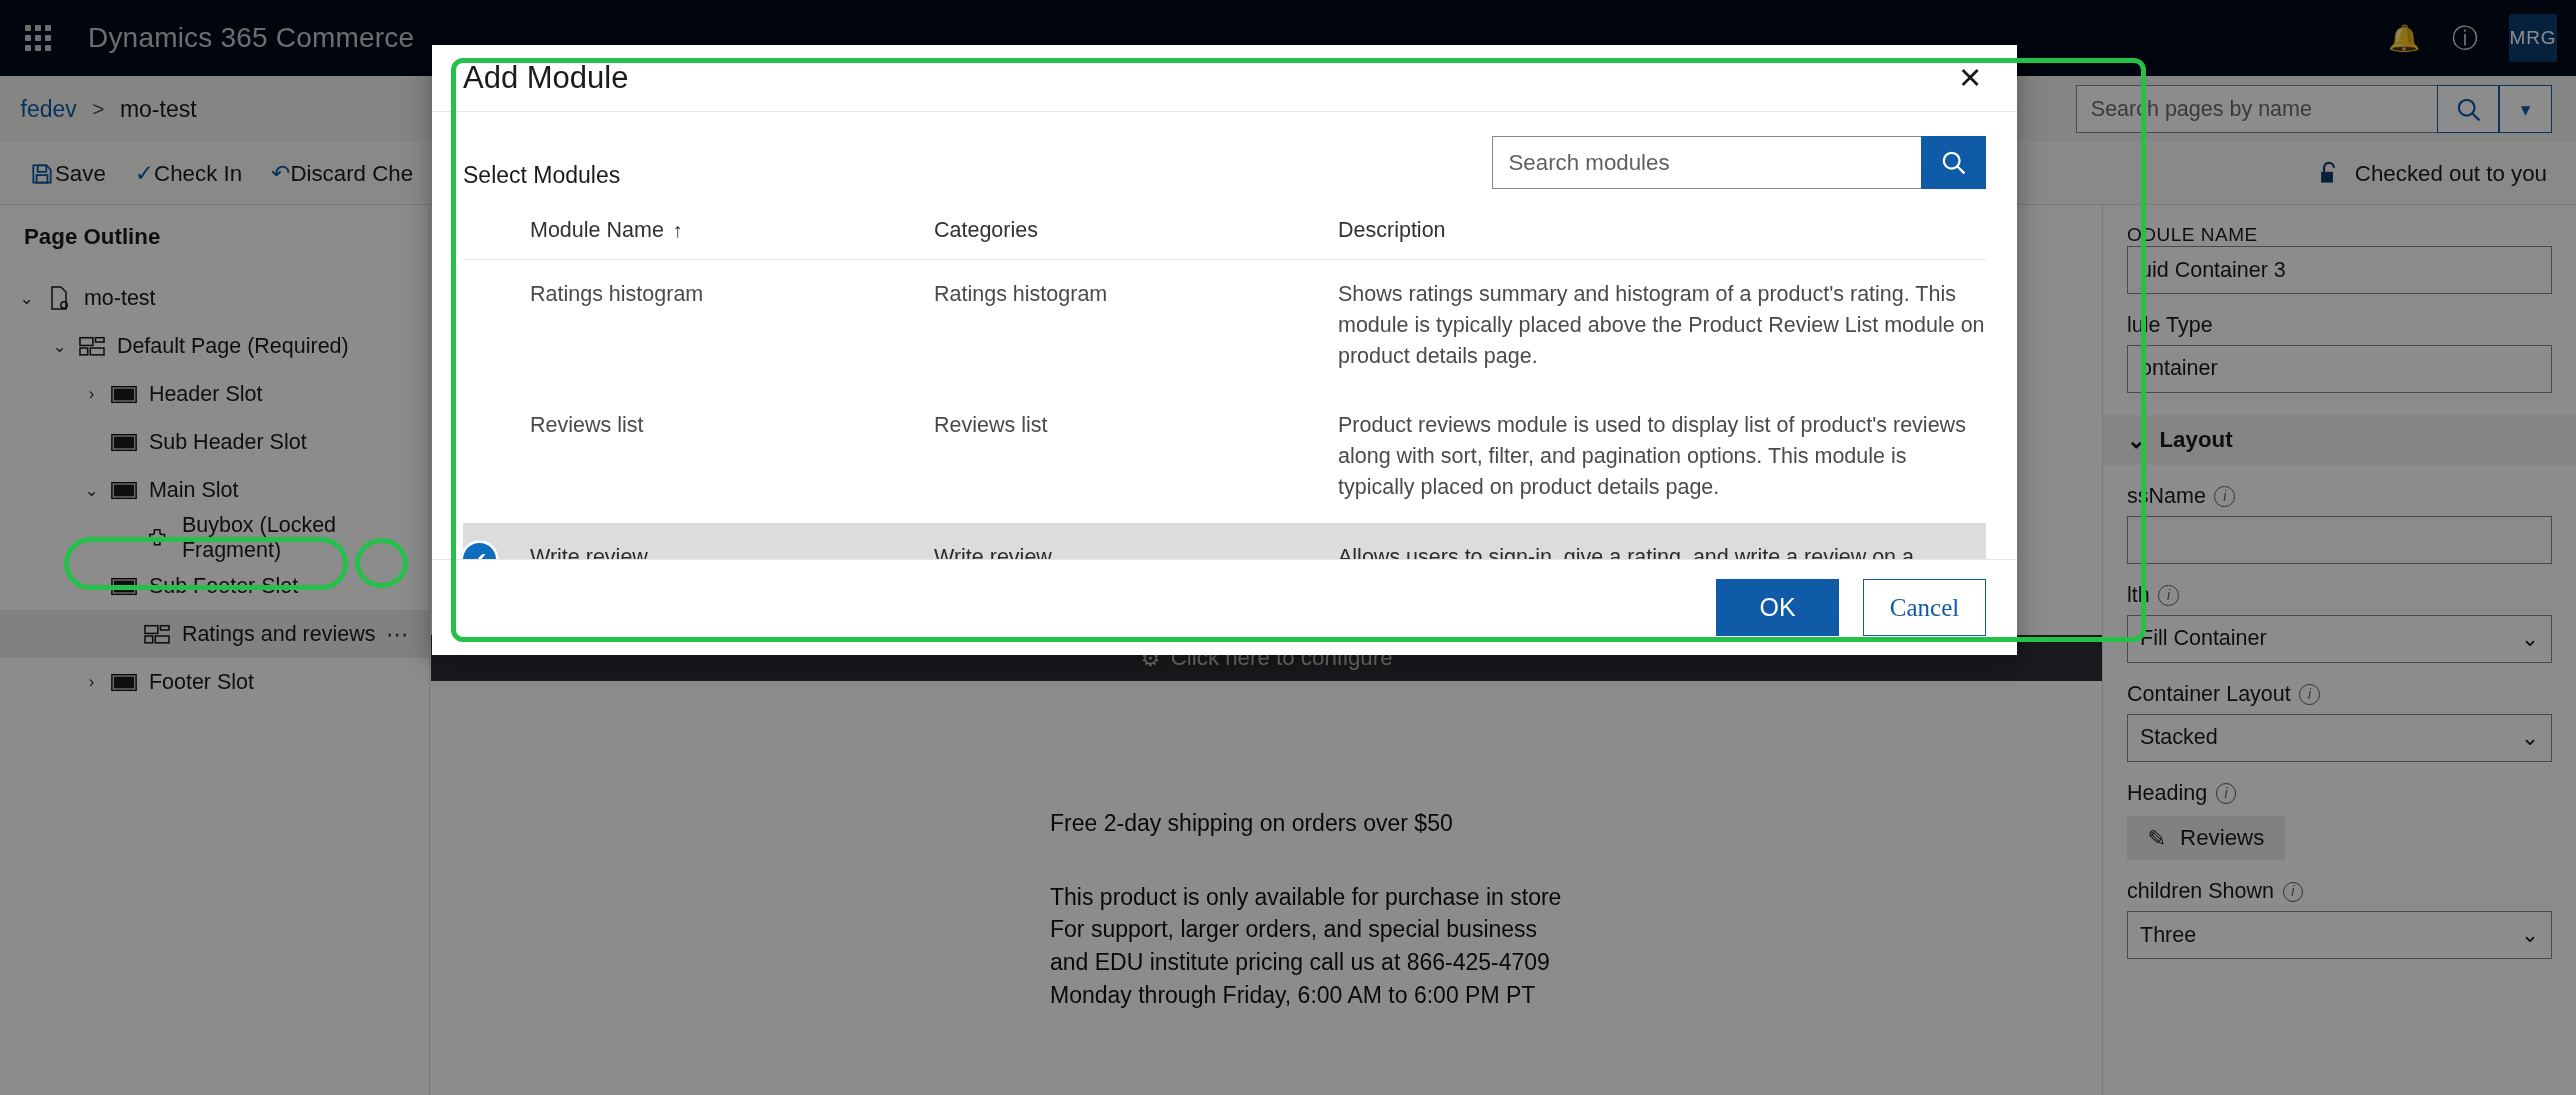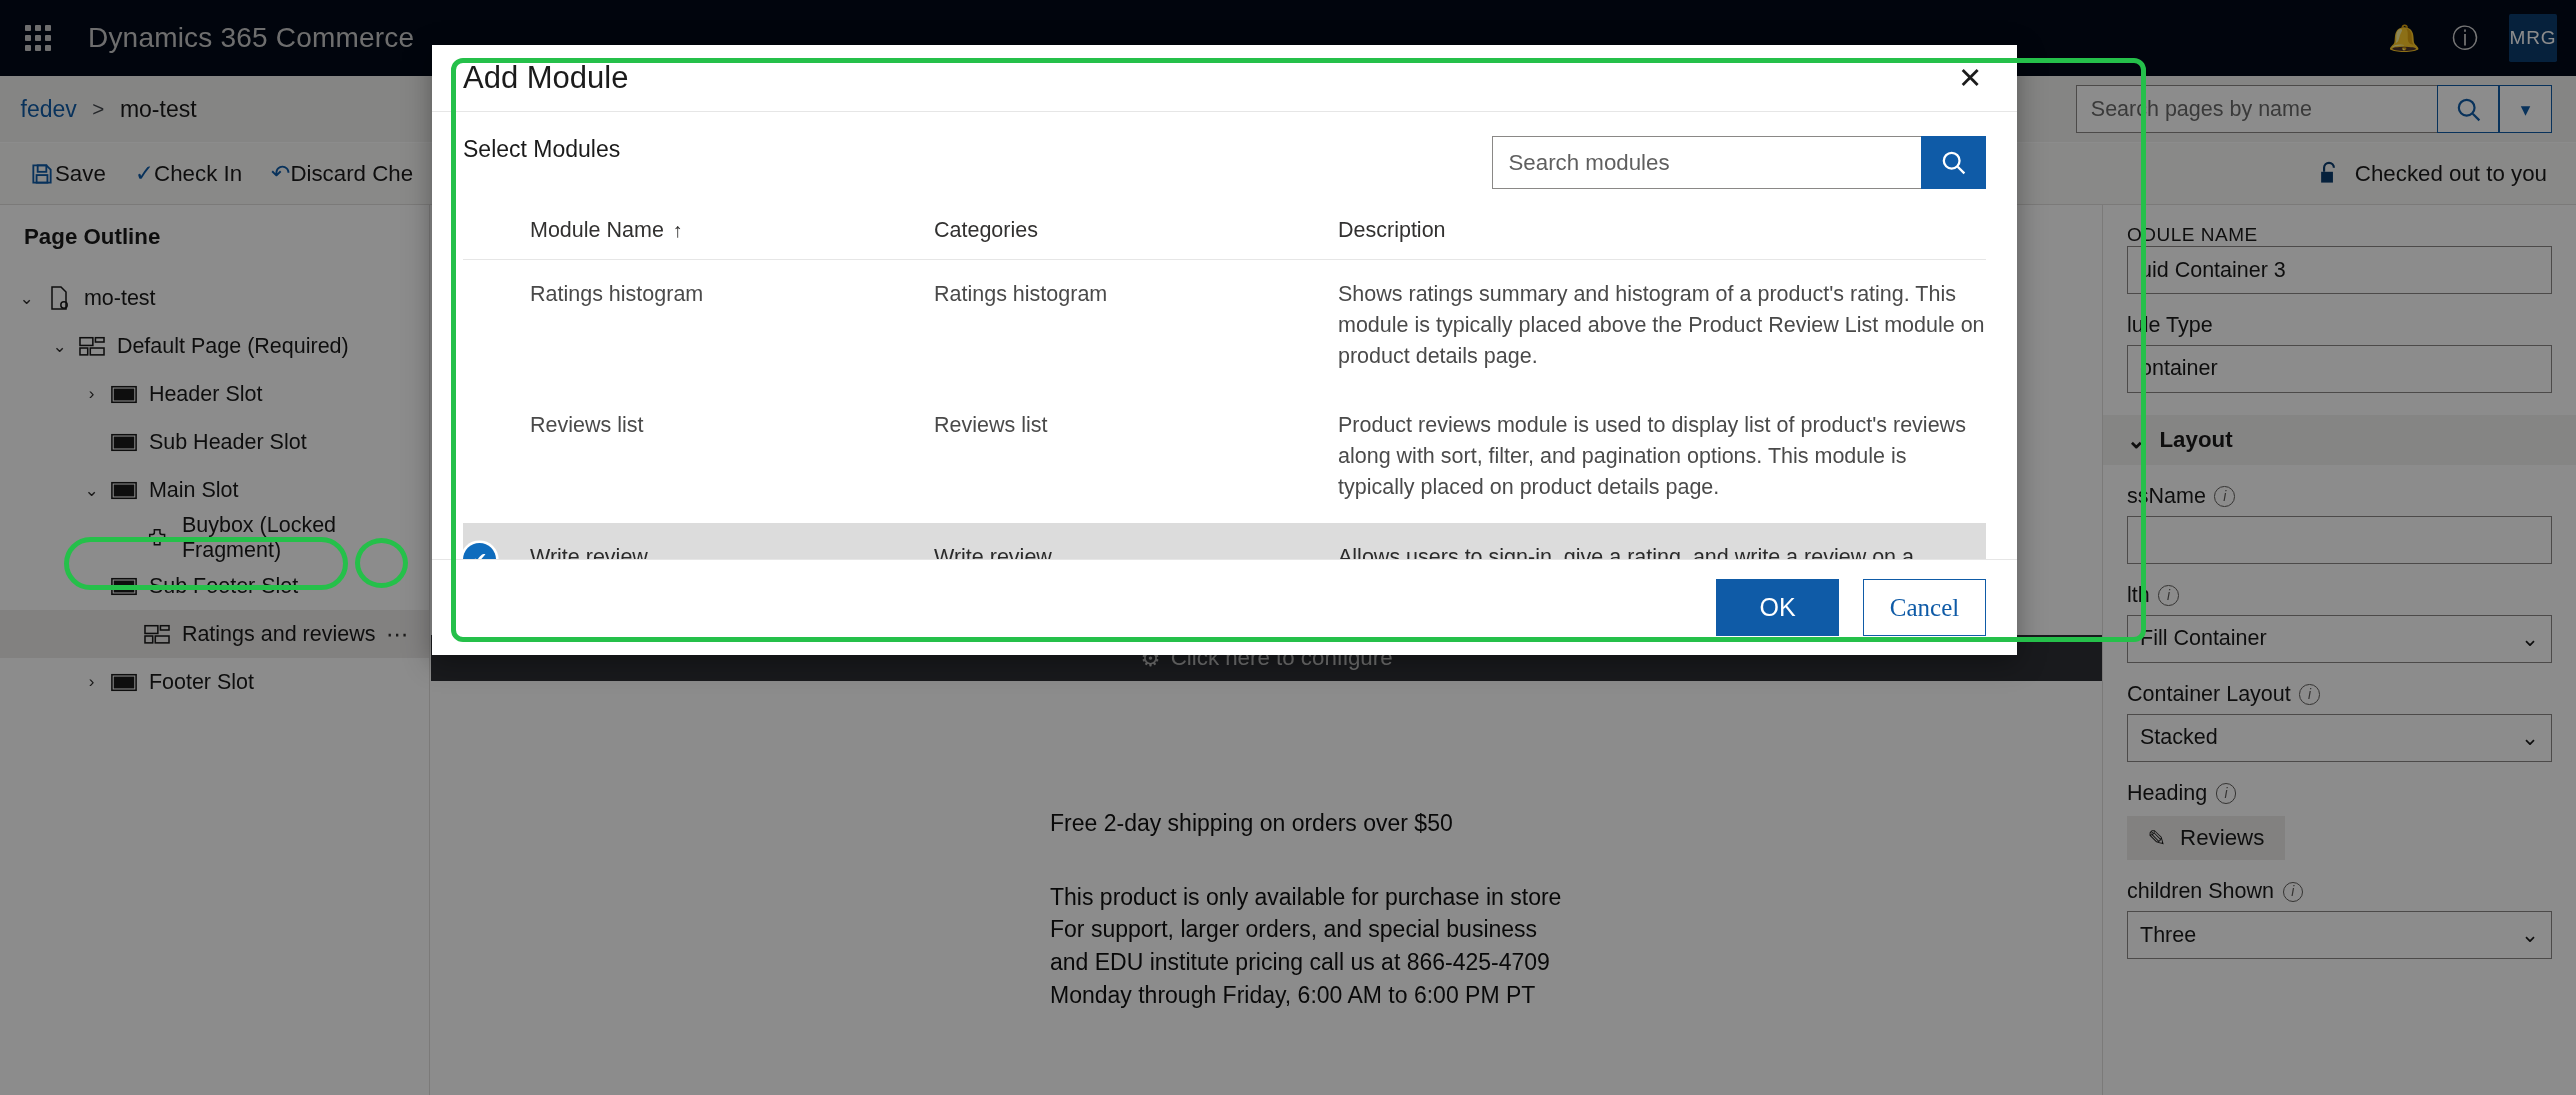--- a/index.html
+++ b/index.html
@@ -103,7 +103,7 @@
   .modal-title { font-size: 31px; color: #1b1b1b; }
   .modal-close { margin-left: auto; font-size: 29px; color: #1b1b1b; line-height: 1; padding: 6.9px 8.6px; }
   .modal-body { flex: 1; padding: 24px 31px 0 31px; display: flex; flex-direction: column; overflow: hidden; }
-  .body-top { display: flex; align-items: flex-start; }
+  .body-top { display: flex; align-items: flex-end; }
   .select-modules { font-size: 23px; color: #1b1b1b; }
   .msearch { margin-left: auto; display: flex; height: 53px; width: 494px; }
   .msearch input { flex: 1; border: 0.9px solid #8a8886; border-right: none; font-size: 22.3px;

